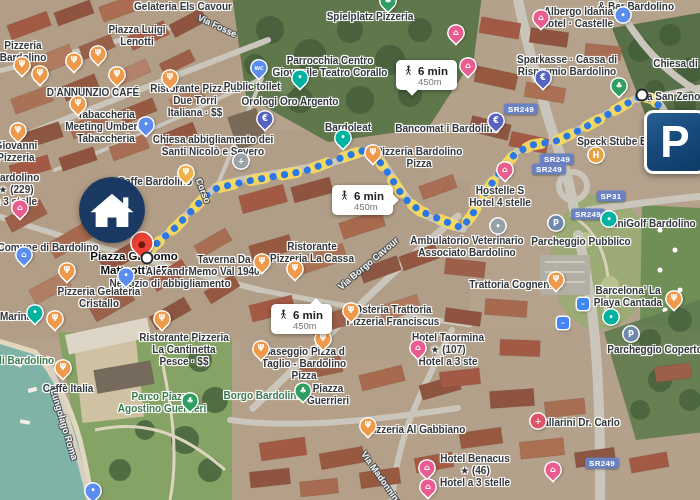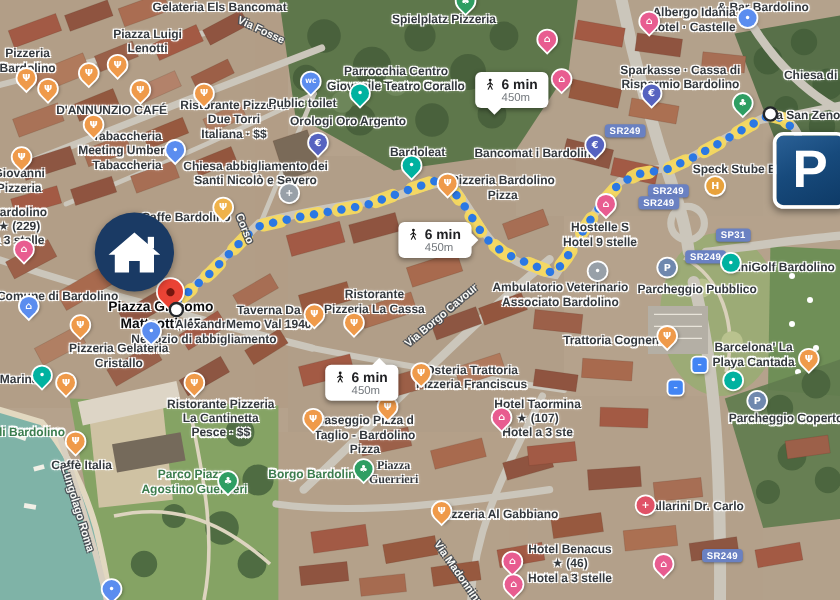--- a/index.html
+++ b/index.html
@@ -252,7 +252,7 @@
   
   <div class="layer">
     
-  <div class="lbl" style="left: 183px; top: 5px;"><span>Gelateria Els Bancomat</span></div><div class="lbl" style="left: 123px; top: 36px;"><span>Piazza Luigi
+  <div class="lbl" style="left: 183px; top: 5px;"><span>Gelateria Els Cavour</span></div><div class="lbl" style="left: 123px; top: 36px;"><span>Piazza Luigi
 Lenotti</span></div><div class="lbl" style="left: 23px; top: 52px;"><span>Pizzeria
 Bardolino</span></div><div class="lbl" style="left: 93px; top: 91px;"><span>D'ANNUNZIO CAFÉ</span></div><div class="lbl" style="left: 195px; top: 101px;"><span>Ristorante Pizzeria
 Due Torri

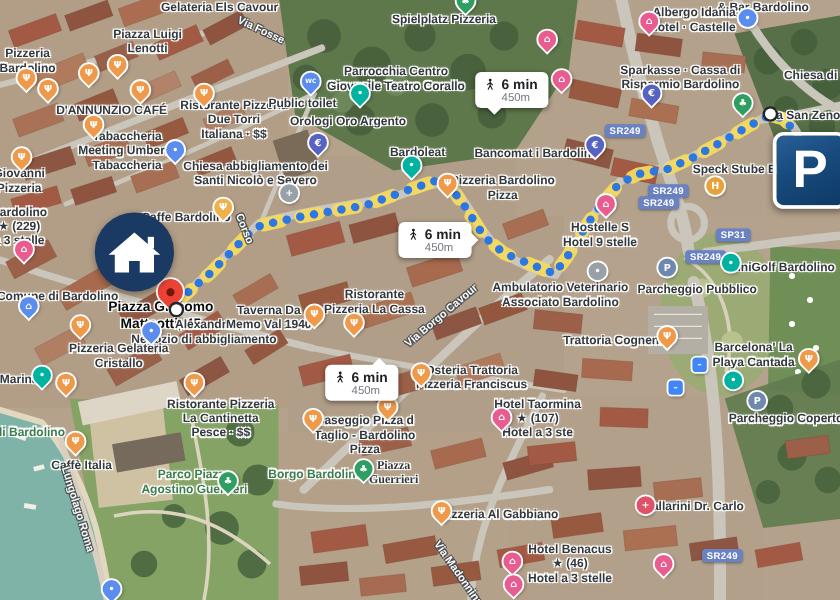--- a/index.html
+++ b/index.html
@@ -252,7 +252,7 @@
   
   <div class="layer">
     
-  <div class="lbl" style="left: 183px; top: 5px;"><span>Gelateria Els Cavour</span></div><div class="lbl" style="left: 123px; top: 36px;"><span>Piazza Luigi
+  <div class="lbl" style="left: 183px; top: 5px;"><span>Gelateria Els Cavour</span></div><div class="lbl" style="left: 137px; top: 36px;"><span>Piazza Luigi
 Lenotti</span></div><div class="lbl" style="left: 23px; top: 52px;"><span>Pizzeria
 Bardolino</span></div><div class="lbl" style="left: 93px; top: 91px;"><span>D'ANNUNZIO CAFÉ</span></div><div class="lbl" style="left: 195px; top: 101px;"><span>Ristorante Pizzeria
 Due Torri

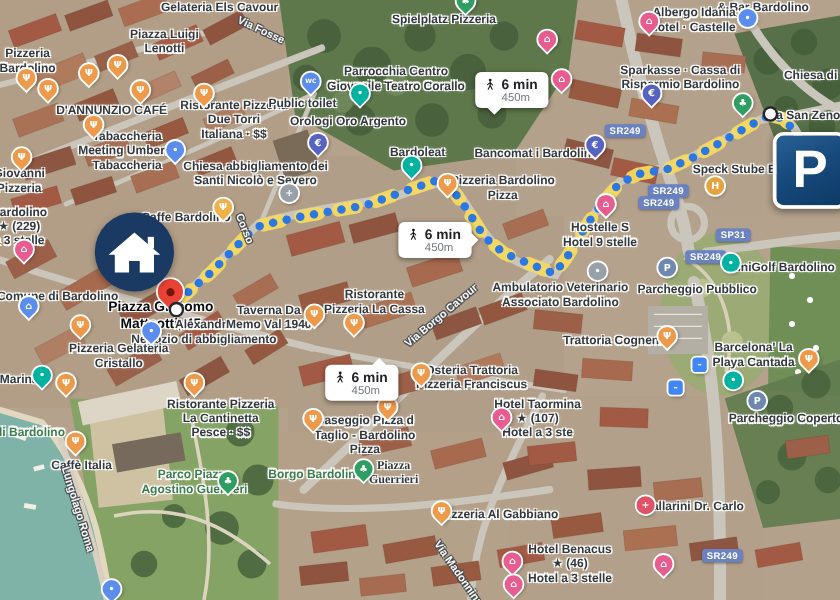--- a/index.html
+++ b/index.html
@@ -265,7 +265,7 @@
 Pizza</span></div><div class="lbl" style="left: 636px; top: 5px;"><span>&amp; Bar Bardolino</span></div><div class="lbl" style="left: 577px; top: 18px; text-align: right;"><span>Albergo Idania
 Hotel · Castelle</span></div><div class="lbl" style="left: 683px; top: 62px;"><span>Chiesa di Sa</span></div><div class="lbl" style="left: 567px; top: 66px;"><span>Sparkasse · Cassa di
 Risparmio Bardolino</span></div><div class="lbl" style="left: 669px; top: 95px;"><span>Via San Zeno</span></div><div class="lbl" style="left: 615px; top: 140px;"><span>Speck Stube Ba</span></div><div class="lbl" style="left: 500px; top: 197px;"><span>Hostelle S
-Hotel 9 stelle</span></div><div class="lbl" style="left: 155px; top: 180px;"><span>Caffe Bardolino</span></div><div class="lbl" style="left: 16px; top: 190px;"><span>Bardolino
+Hotel 4 stelle</span></div><div class="lbl" style="left: 155px; top: 180px;"><span>Caffe Bardolino</span></div><div class="lbl" style="left: 16px; top: 190px;"><span>Bardolino
 ★ (229)
 a 3 stelle</span></div><div class="lbl" style="left: 48px; top: 246px;"><span>Comune di Bardolino</span></div><div class="lbl dest" style="left: 134px; top: 264px;"><span>Piazza Giacomo
 Matteotti, 45</span></div><div class="lbl" style="left: 170px; top: 278px;"><span>Alexandra

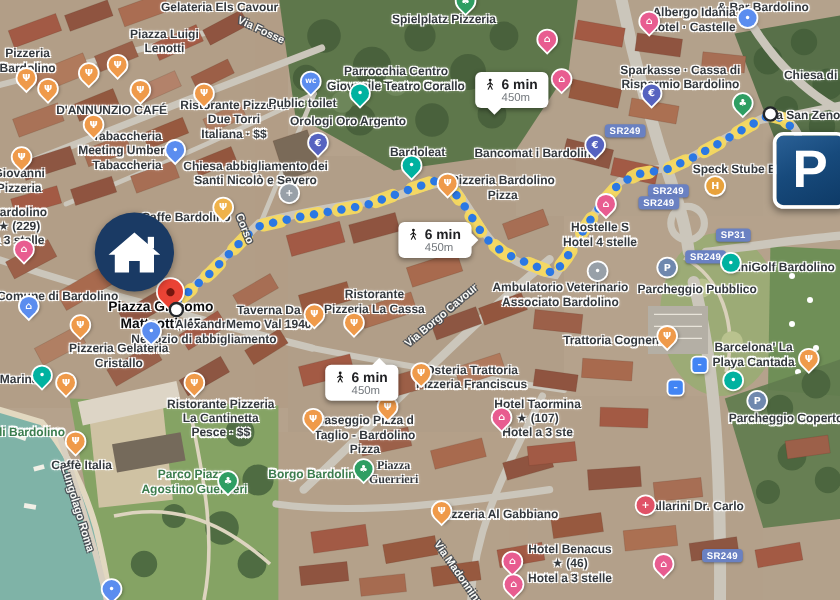--- a/index.html
+++ b/index.html
@@ -278,7 +278,7 @@
 Pizzeria Franciscus</span></div><div class="lbl green" style="left: 25px; top: 359px;"><span>di Bardolino</span></div><div class="lbl" style="left: 184px; top: 350px;"><span>Ristorante Pizzeria
 La Cantinetta
 Pesce · $$</span></div><div class="lbl" style="left: 68px; top: 387px;"><span>Caffè Italia</span></div><div class="lbl green" style="left: 162px; top: 403px;"><span>Parco Piazza
-Agostino Guerrieri</span></div><div class="lbl green" style="left: 263px; top: 394px;"><span>Borgo Bardolino</span></div><div class="lbl" style="left: 328px; top: 395px; font-family: Liberation Serif, serif;"><span>Piazza
+Agostino Guerrieri</span></div><div class="lbl green" style="left: 263px; top: 394px;"><span>Borgo Bardolino</span></div><div class="lbl" style="left: 328px; top: 395px;"><span>Piazza
 Guerrieri</span></div><div class="lbl" style="left: 304px; top: 364px;"><span>Baseggio Pizza d
 Taglio - Bardolino
 Pizza</span></div><div class="lbl" style="left: 448px; top: 350px;"><span>Hotel Taormina

